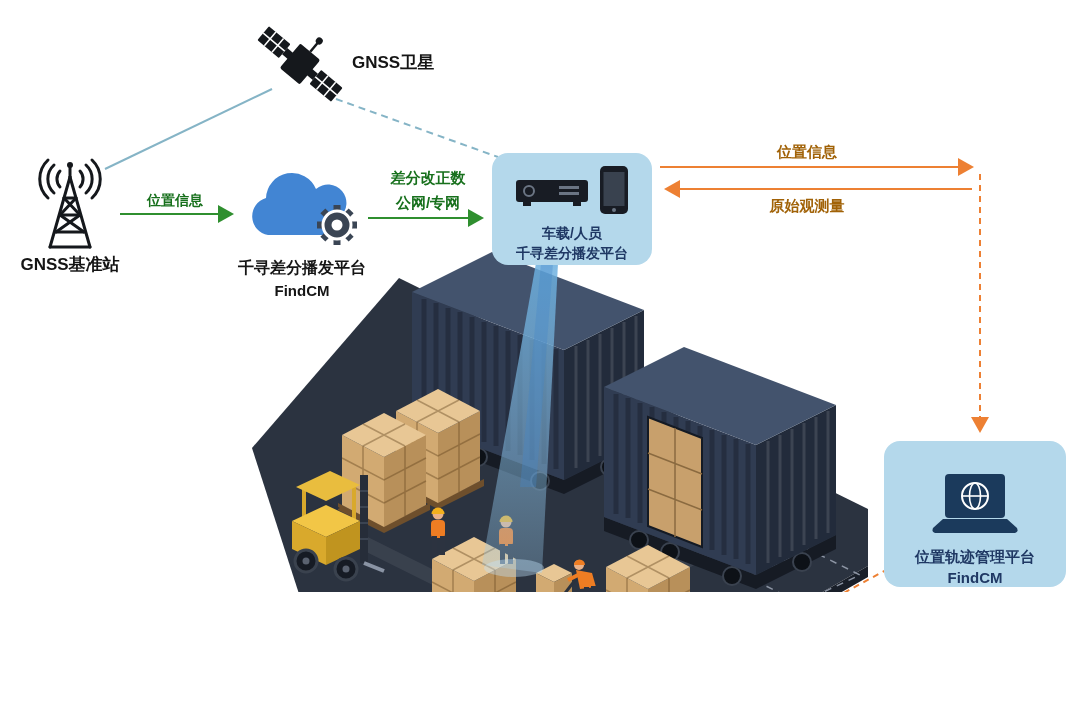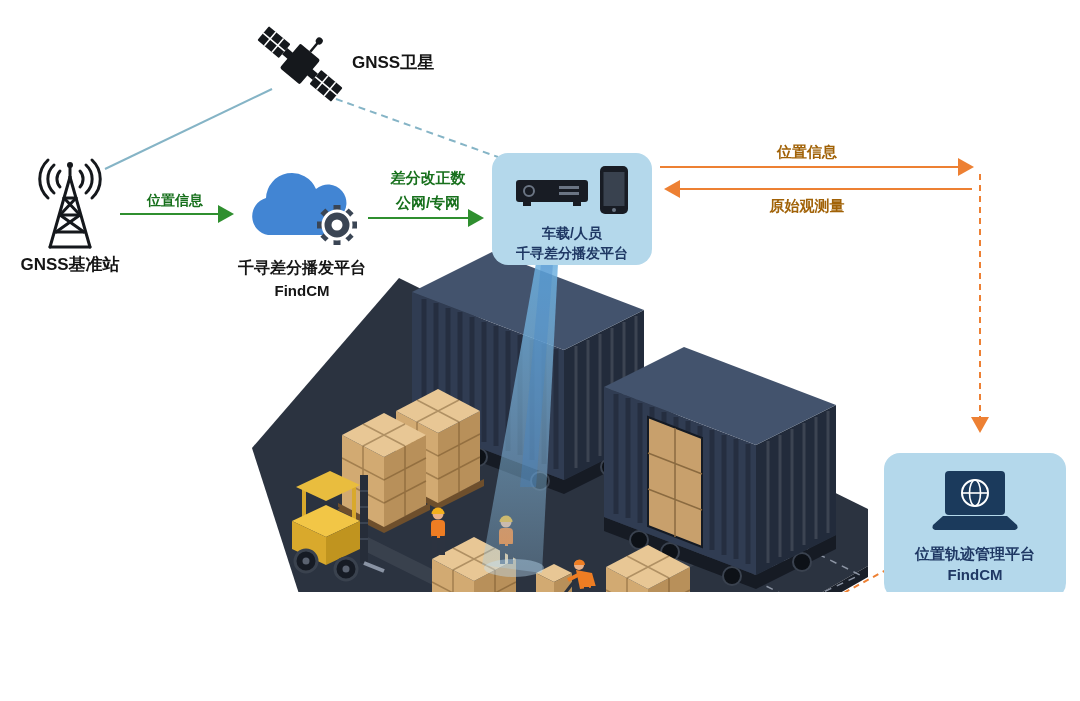--- a/index.html
+++ b/index.html
@@ -23,7 +23,7 @@
     display: flex; flex-direction: column; align-items: center;
   }
   .terminal-panel { left: 492px; top: 136px; width: 160px; height: 112px; padding-top: 13px; justify-content: center; }
-  .finds-panel { left: 884px; top: 436px; width: 182px; height: 146px; padding-top: 16px; }
+  .finds-panel { left: 884px; top: 424px; width: 182px; height: 146px; padding-top: 31px; }
   .device-row { display: flex; align-items: flex-end; gap: 10px; height: 52px; }
   .panel-label { font-size: 14px; font-weight: 700; color: #1f3864; line-height: 1.4; }
   .finds-label-1 { font-size: 15px; font-weight: 700; color: #1f3864; margin-top: 8px; }

